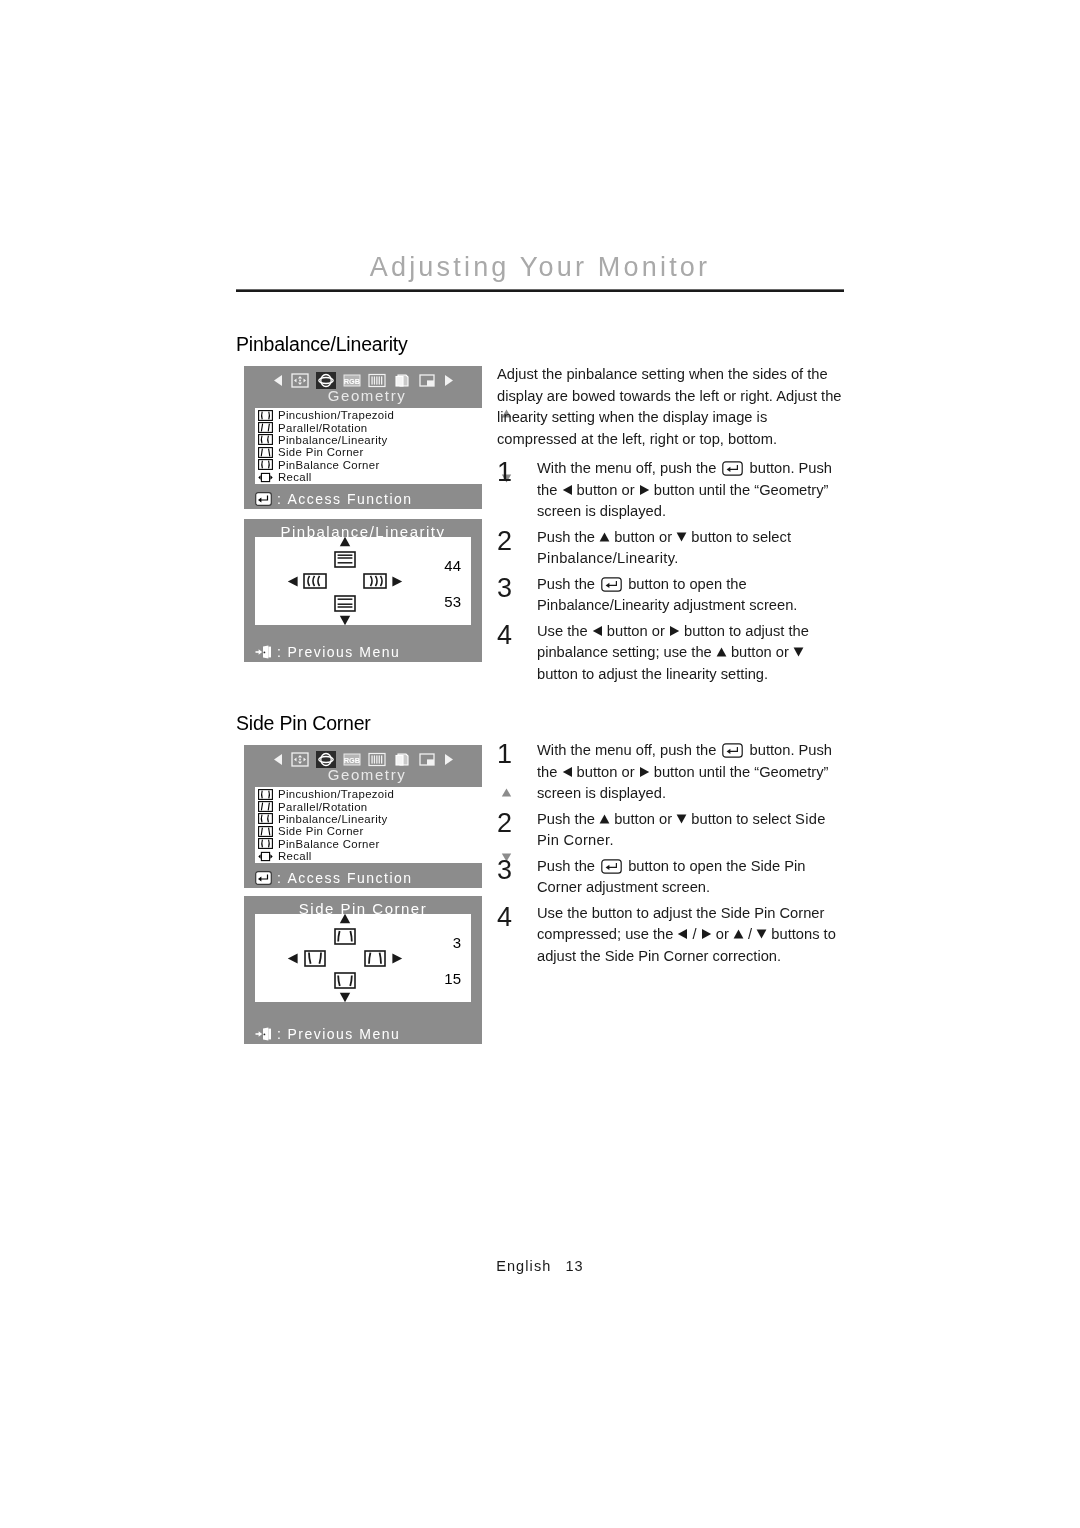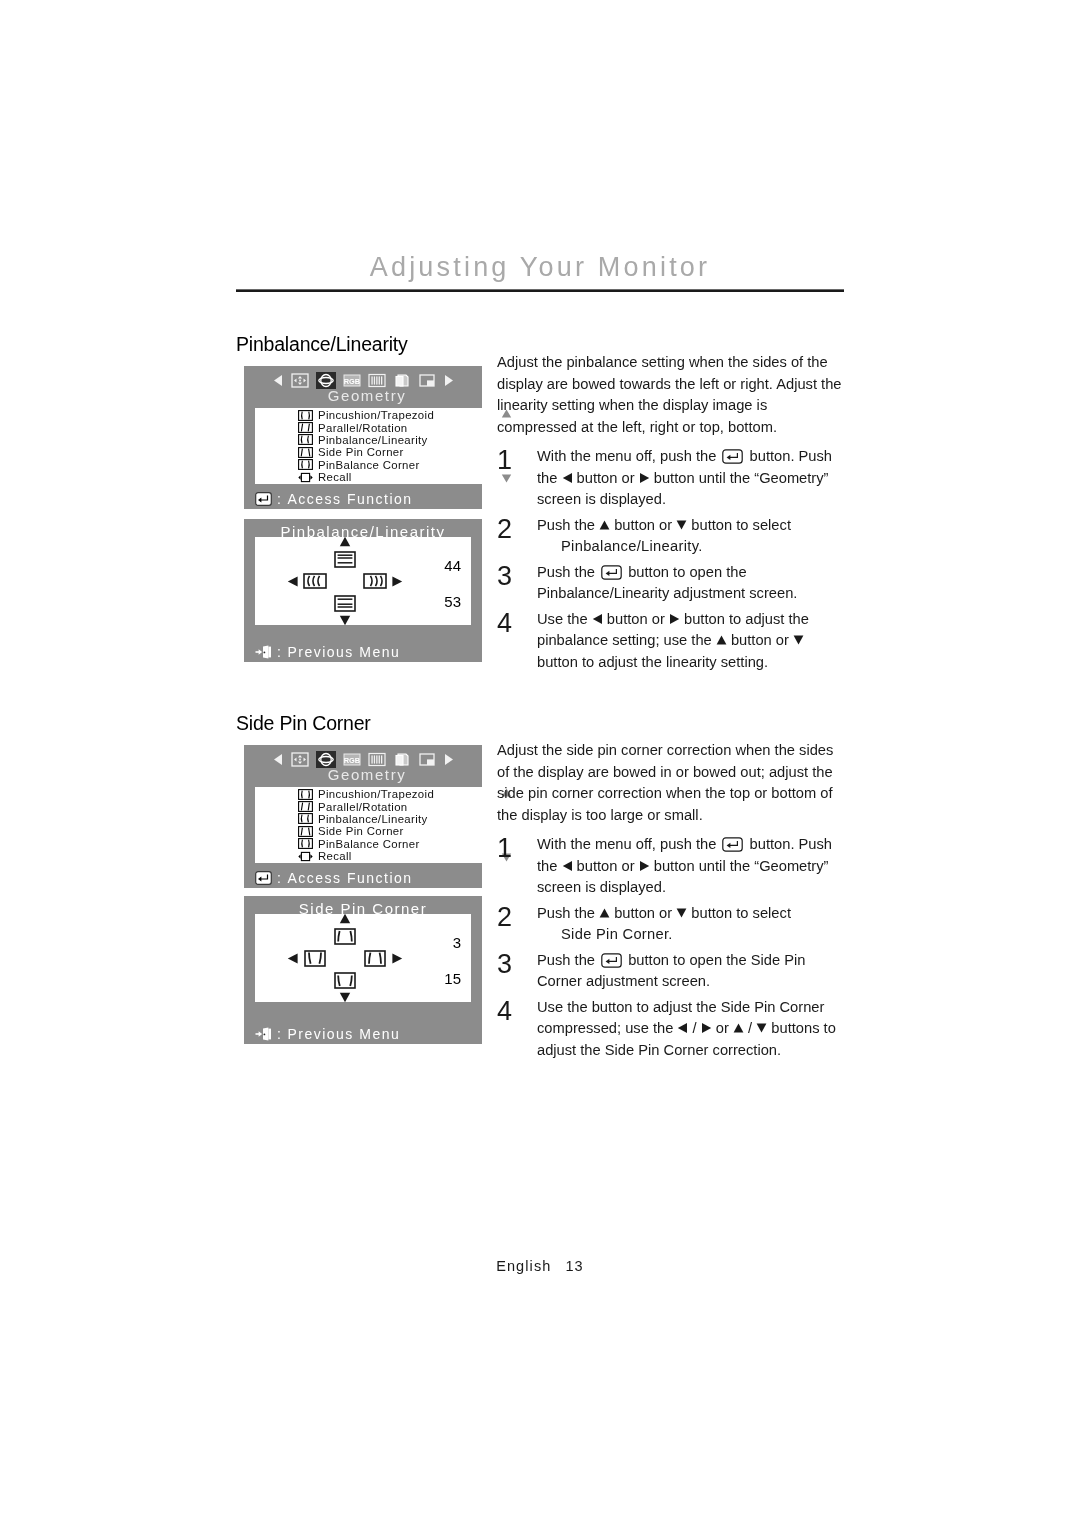--- a/index.html
+++ b/index.html
@@ -194,7 +194,7 @@
     line-height: 21.5px;
     color: #1a1a1a;
   }
-  #copy-pinbalance { top: 352px; }
+  #copy-pinbalance { top: 364px; }
   #copy-sidepin    { top: 740px; }
 
   .intro { margin: 0 0 8px 0; }

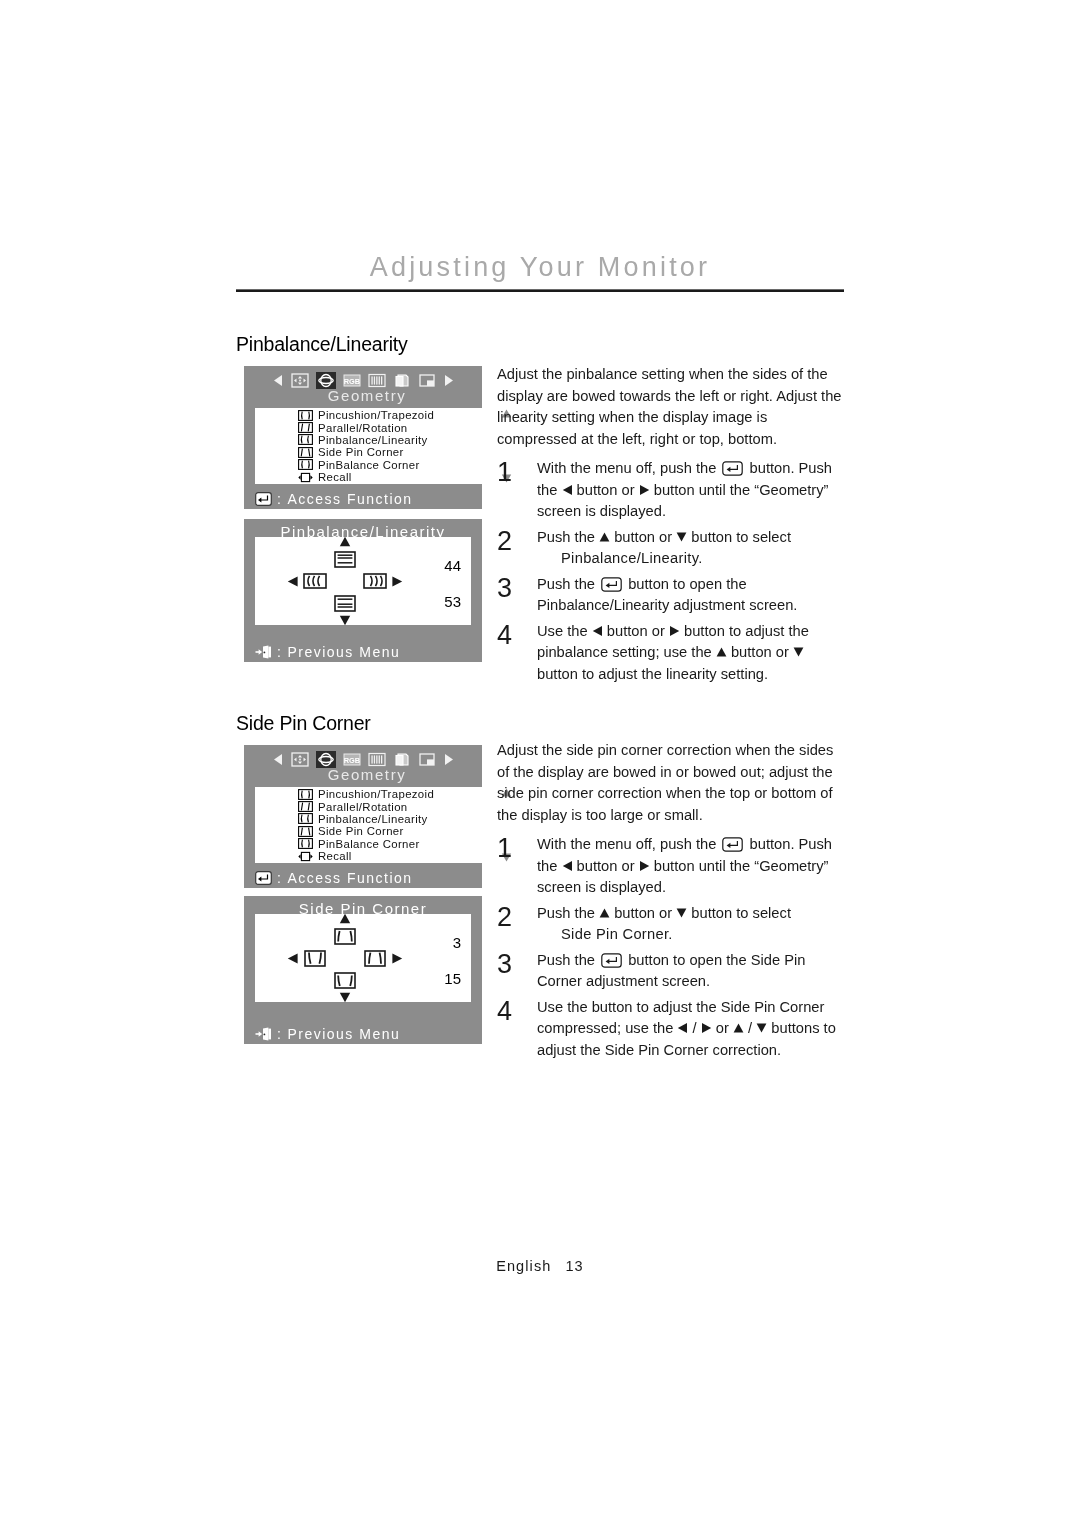--- a/index.html
+++ b/index.html
@@ -99,7 +99,6 @@
     background: #ffffff;
     color: #000;
     display: flex;
-    padding-left: 40px;
   }
   .osd-list {
     flex: 1;

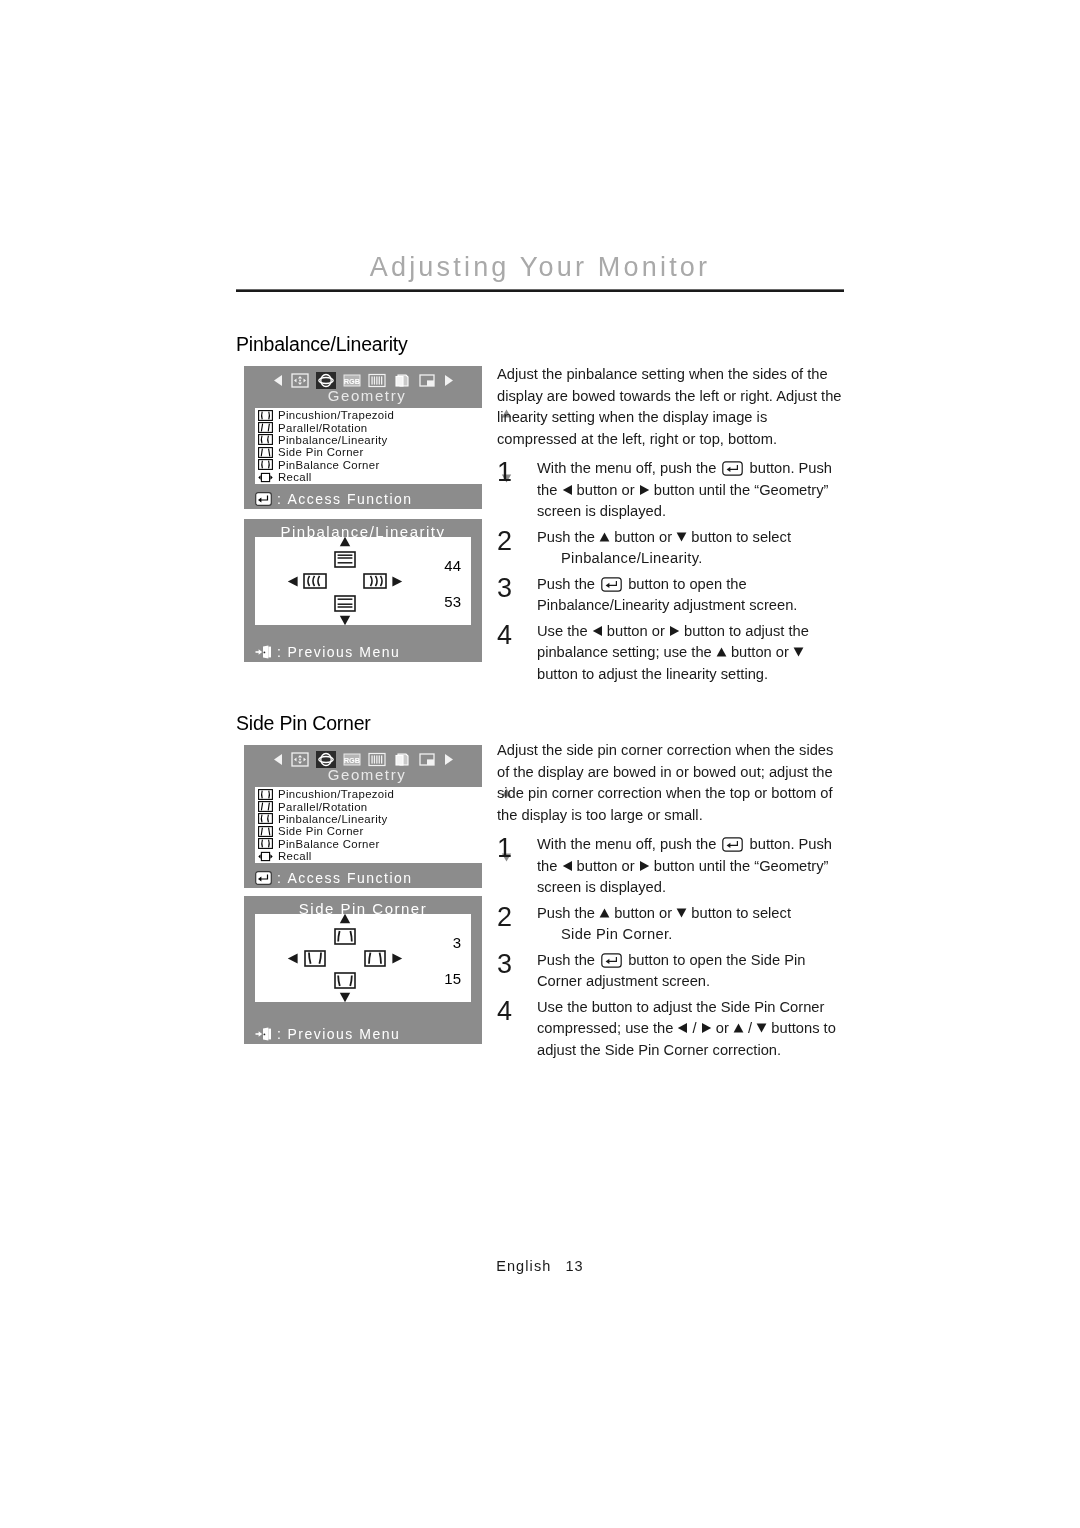--- a/index.html
+++ b/index.html
@@ -213,7 +213,7 @@
     padding-top: 1px;
   }
   .step-body { flex: 1; }
-  .step-body .strongish { font-weight: 400; letter-spacing: 0.3px; margin-left: 24px; }
+  .step-body .strongish { font-weight: 400; letter-spacing: 0.3px; }
 
   .gl { display: inline-block; vertical-align: -1px; }
   .gl-tri { width: 11px; height: 12px; }

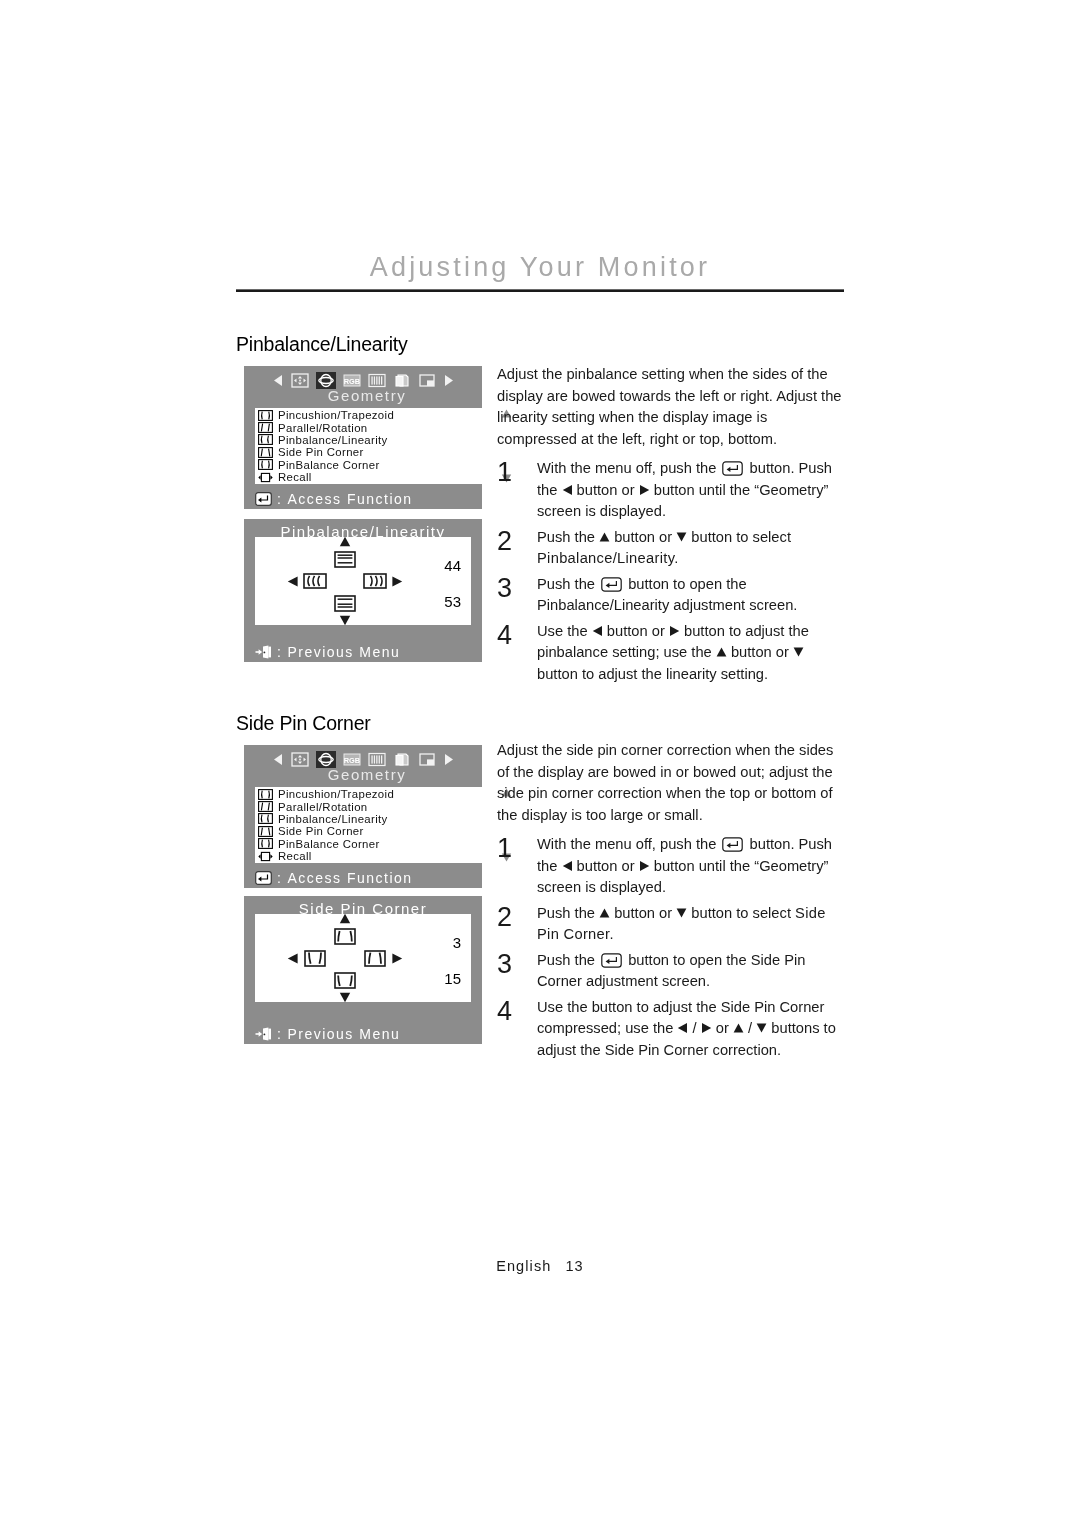--- a/index.html
+++ b/index.html
@@ -685,7 +685,6 @@
   </div>
 
   <div class="copy" id="copy-sidepin">
-    <p class="intro">Adjust the side pin corner correction when the sides of the display are bowed in or bowed out; adjust the side pin corner correction when the top or bottom of the display is too large or small.</p>
 
     <div class="steps">
 

